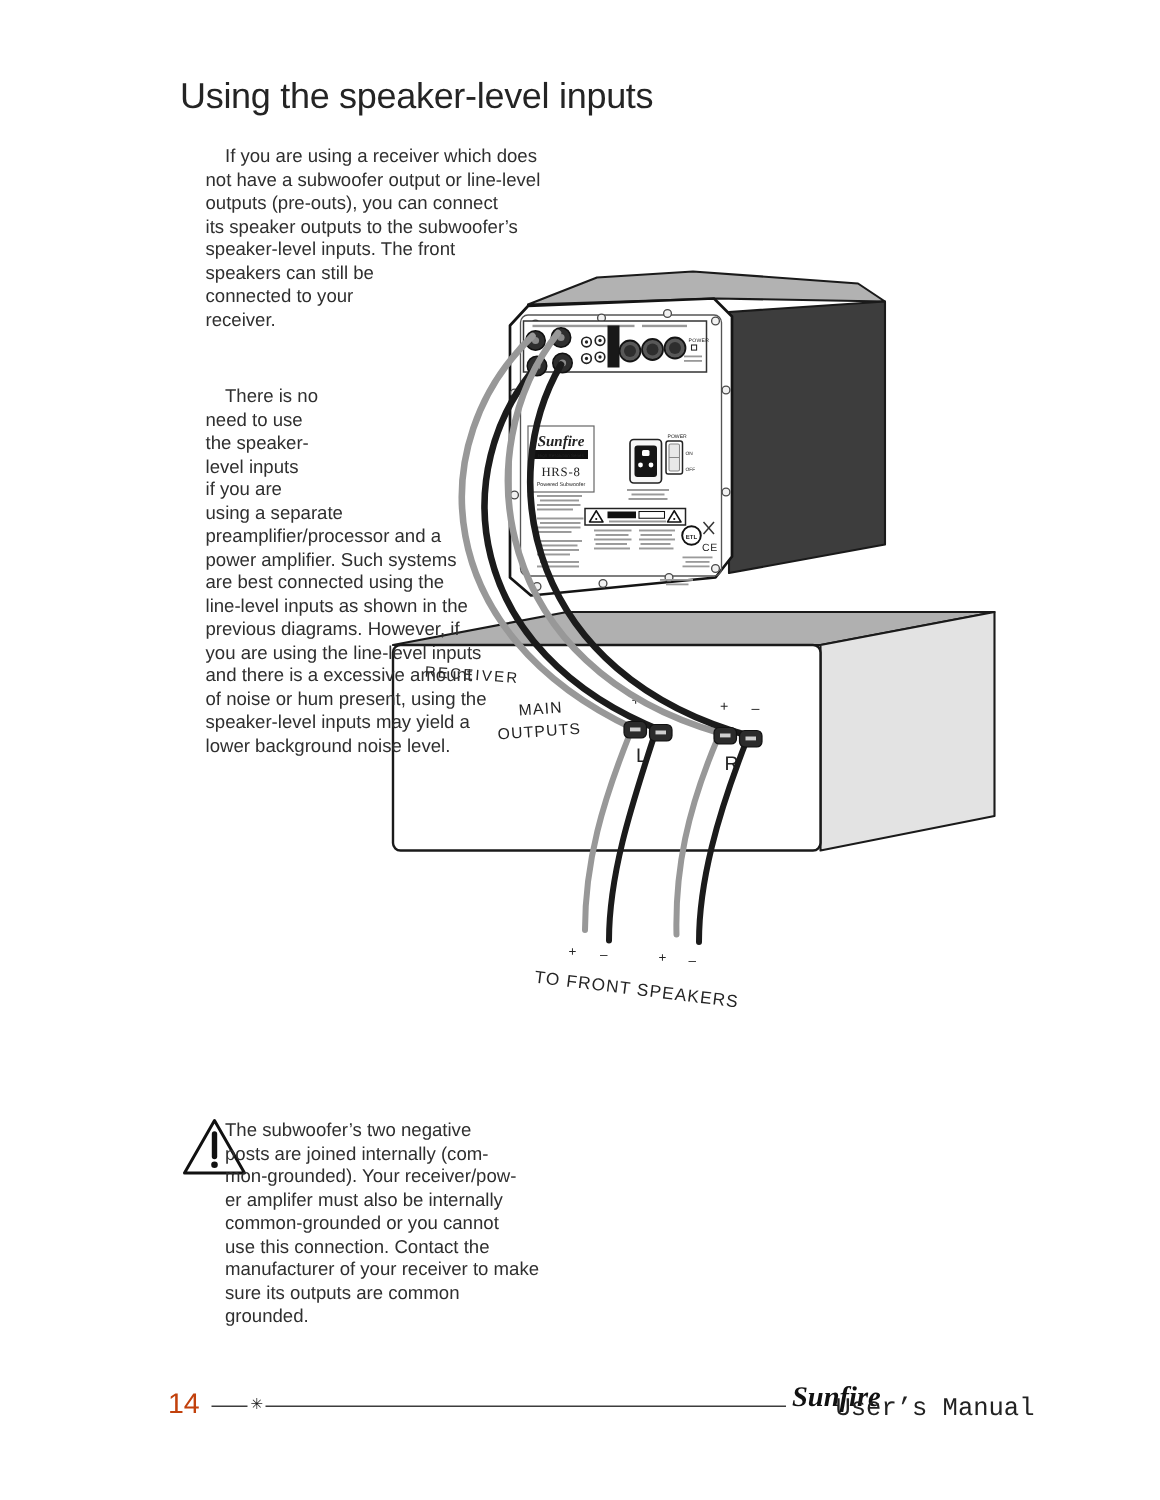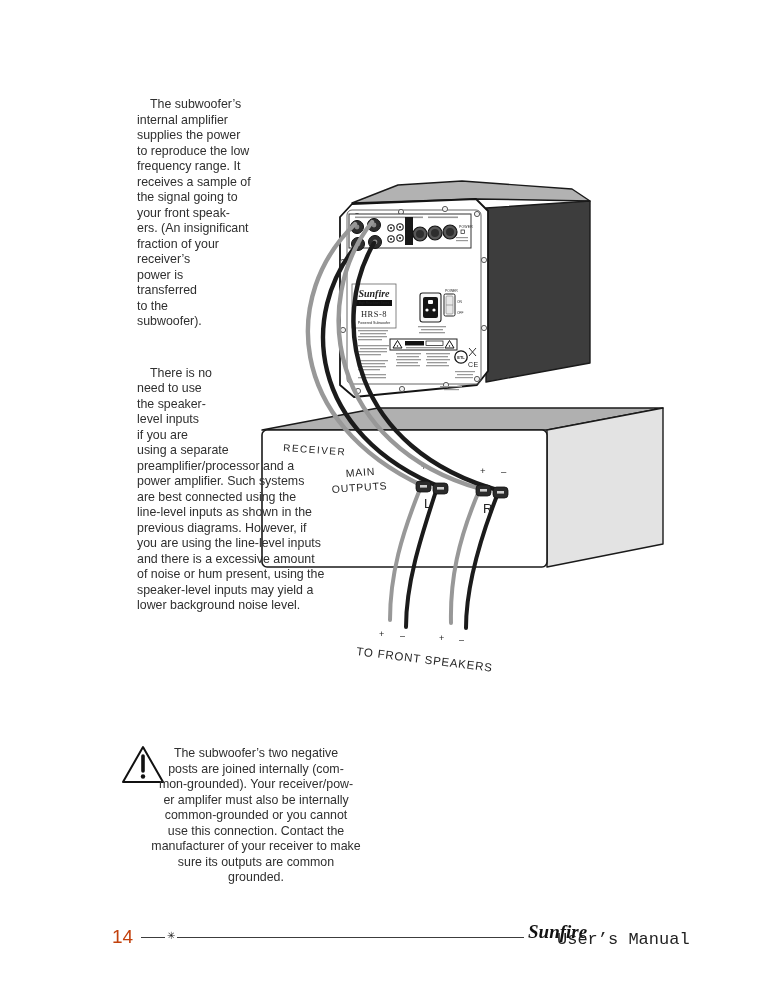--- a/index.html
+++ b/index.html
@@ -227,6 +227,7 @@
     </g>
   </svg>
 
+  <h1 class="title">Using the speaker-level inputs</h1>
 
   <div class="body-col">
     <p class="para">The subwoofer’s

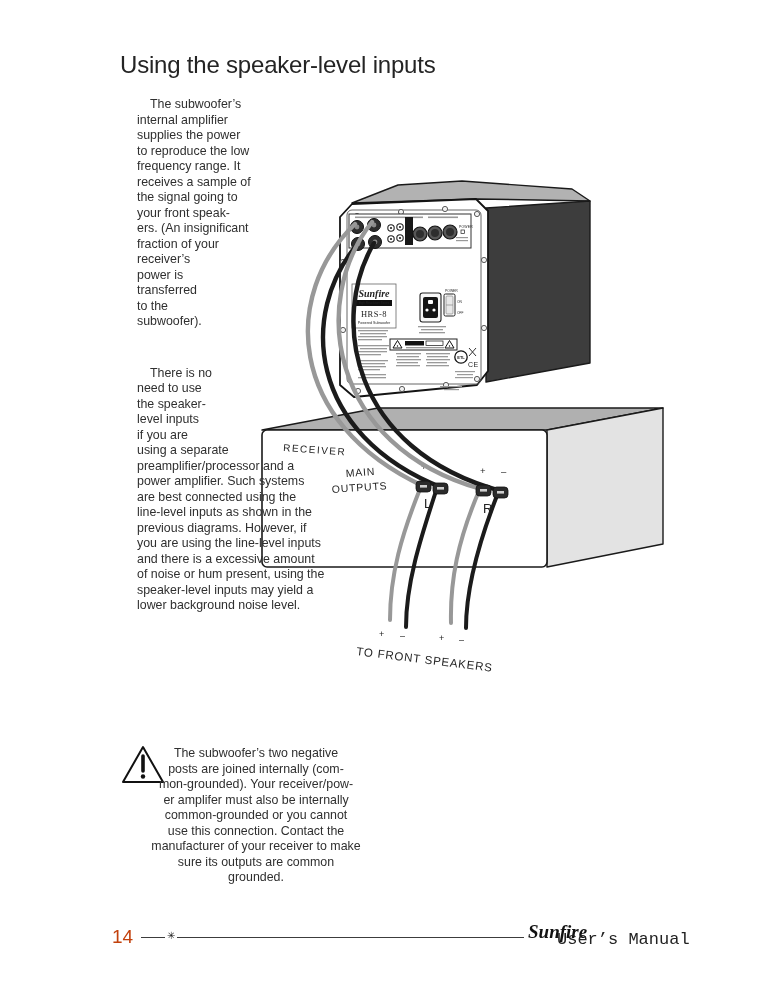--- a/index.html
+++ b/index.html
@@ -230,6 +230,14 @@
   <h1 class="title">Using the speaker-level inputs</h1>
 
   <div class="body-col">
+    <p class="para">If you are using a receiver which does
+not have a subwoofer output or line-level
+outputs (pre-outs), you can connect
+its speaker outputs to the subwoofer’s
+speaker-level inputs. The front
+speakers can still be
+connected to your
+receiver.</p>
     <p class="para">The subwoofer’s
 internal amplifier
 supplies the power

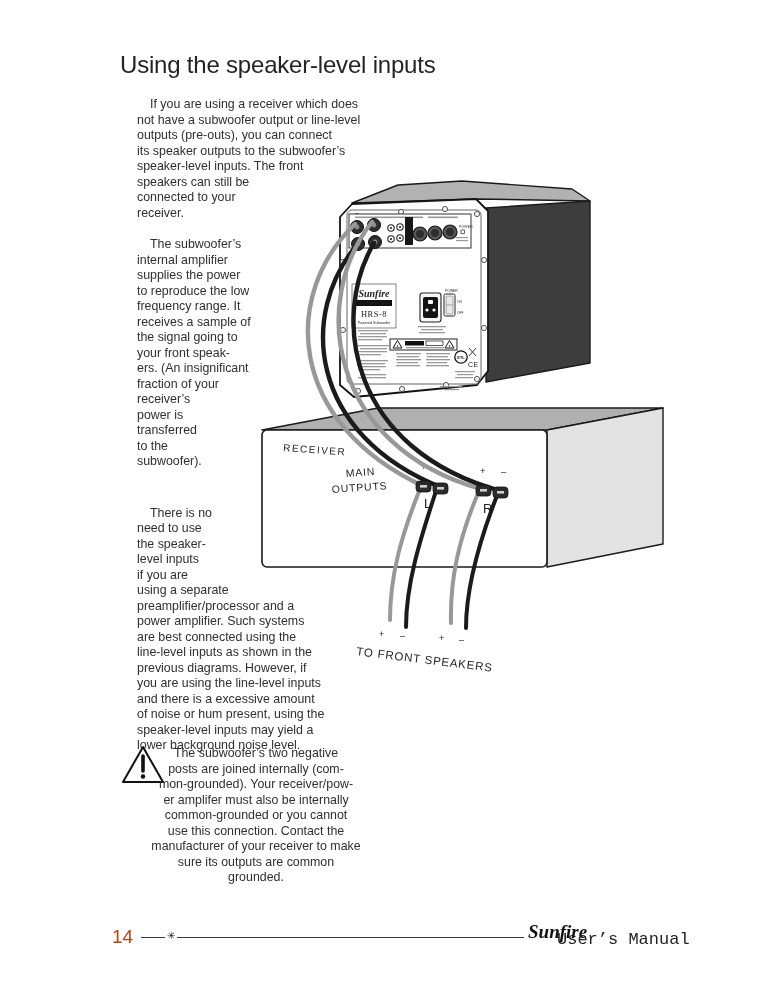--- a/index.html
+++ b/index.html
@@ -238,21 +238,6 @@
 speakers can still be
 connected to your
 receiver.</p>
-    <p class="para">The subwoofer’s
-internal amplifier
-supplies the power
-to reproduce the low
-frequency range. It
-receives a sample of
-the signal going to
-your front speak-
-ers. (An insignificant
-fraction of your
-receiver’s
-power is
-transferred
-to the
-subwoofer).</p>
     <p class="para last">There is no
 need to use
 the speaker-

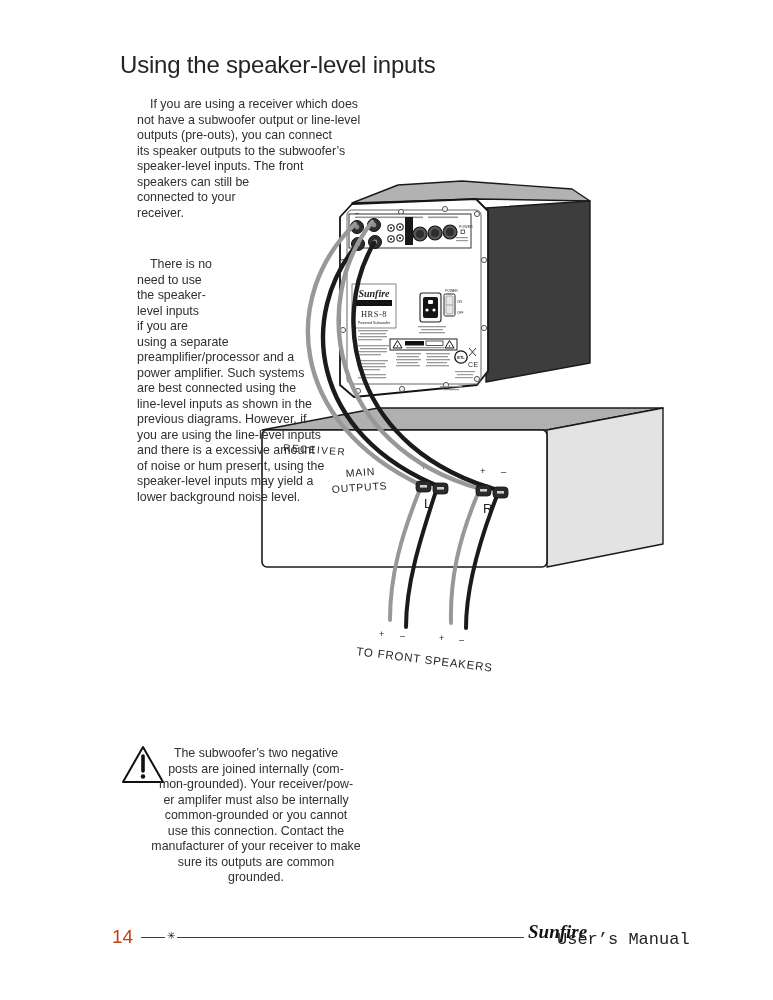--- a/index.html
+++ b/index.html
@@ -17,7 +17,7 @@
   .para.last { margin-bottom:0;margin-top:36px; }
   .warning-text {
     position:absolute; left:150px; top:746px; width:212px;
-    font-size:12.4px; line-height:15.5px; white-space:pre-line; text-align:center;
+    font-size:12.4px; line-height:15.5px; white-space:pre-line; 
   }
   .warn-icon { position:absolute; left:120px; top:744px; }
   .diagram { position:absolute; left:0; top:0; }

